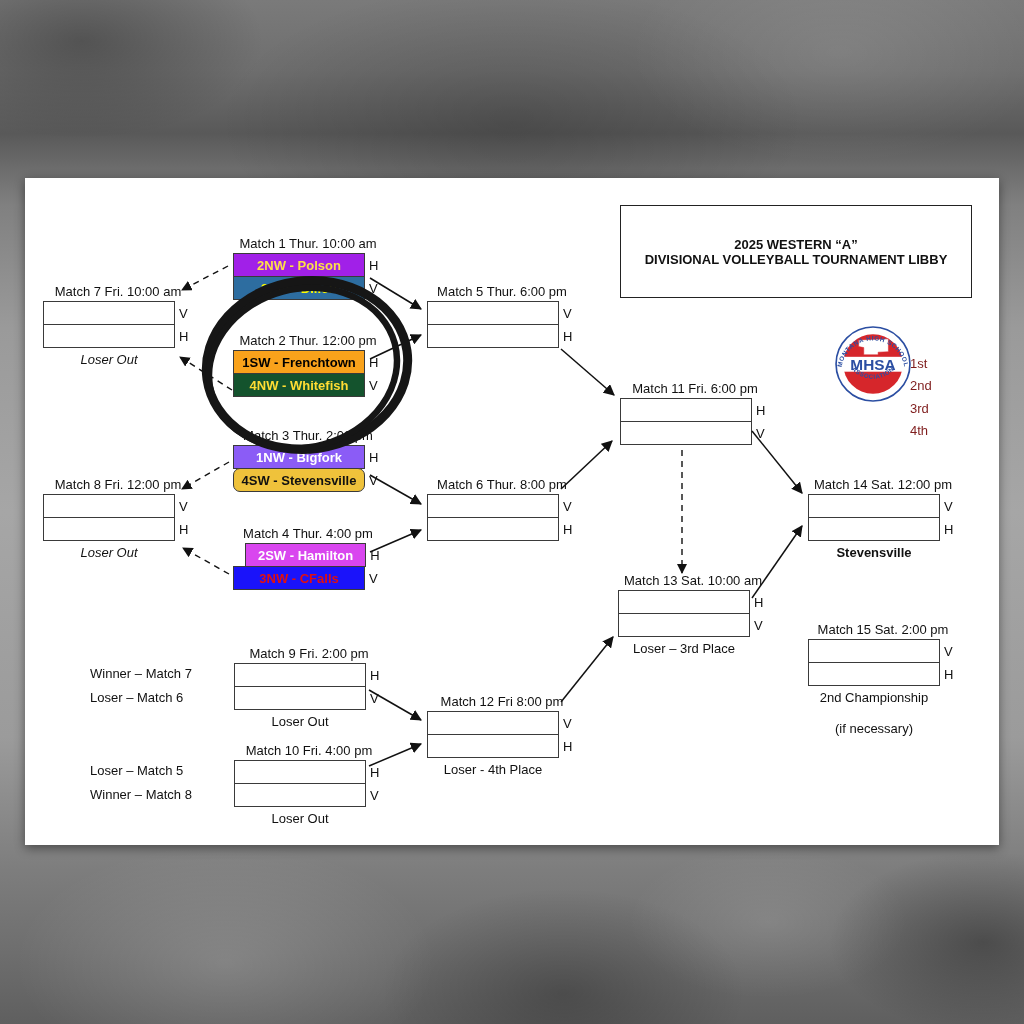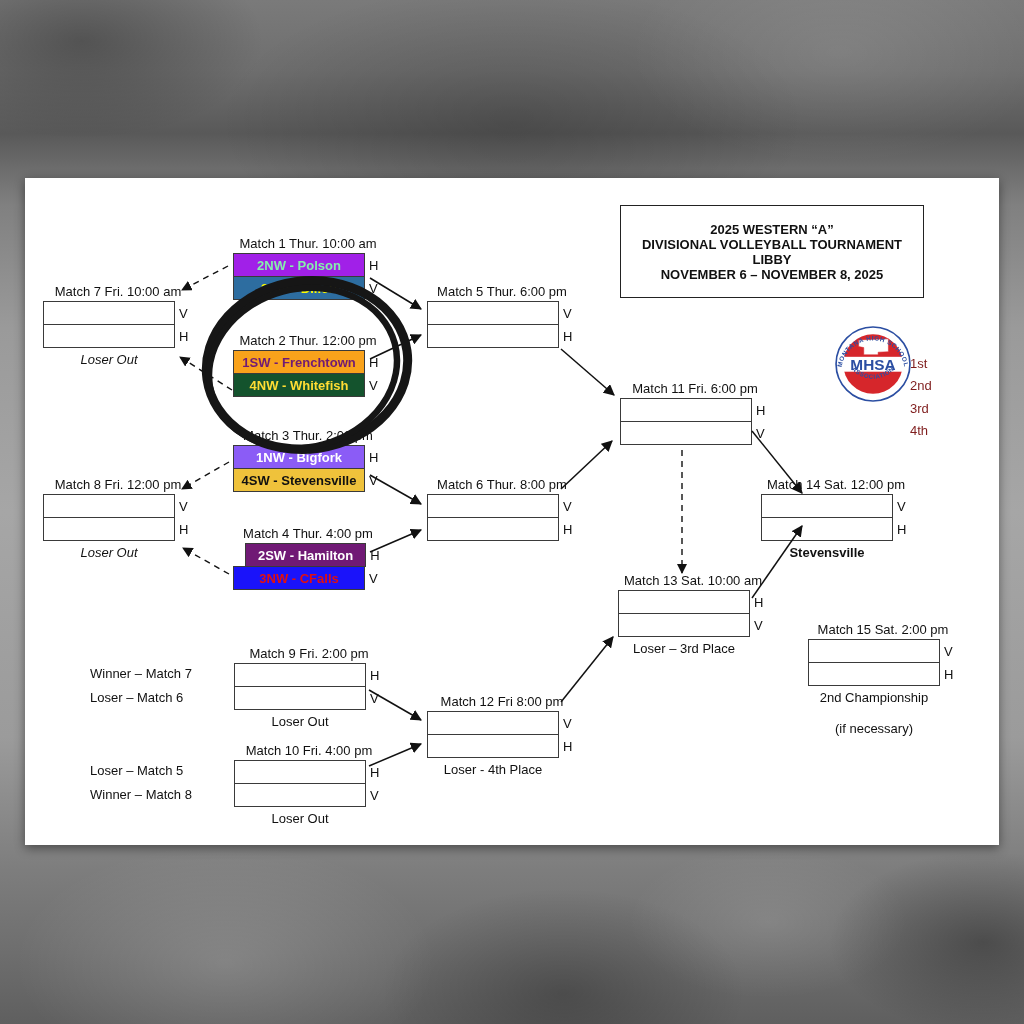--- a/index.html
+++ b/index.html
@@ -35,7 +35,7 @@
   .mfoot.bold{font-weight:bold;}
   .mfoot2{width:132px;text-align:center;font-size:13px;margin-top:16px;white-space:nowrap;}
   .titlebox{
-    position:absolute;left:595px;top:27px;width:304px;height:93px;
+    position:absolute;left:595px;top:27px;width:352px;height:93px;
     border:1.5px solid #222;box-sizing:border-box;
     display:flex;flex-direction:column;justify-content:center;
     text-align:center;font-size:13px;font-weight:bold;line-height:15px;color:#111;

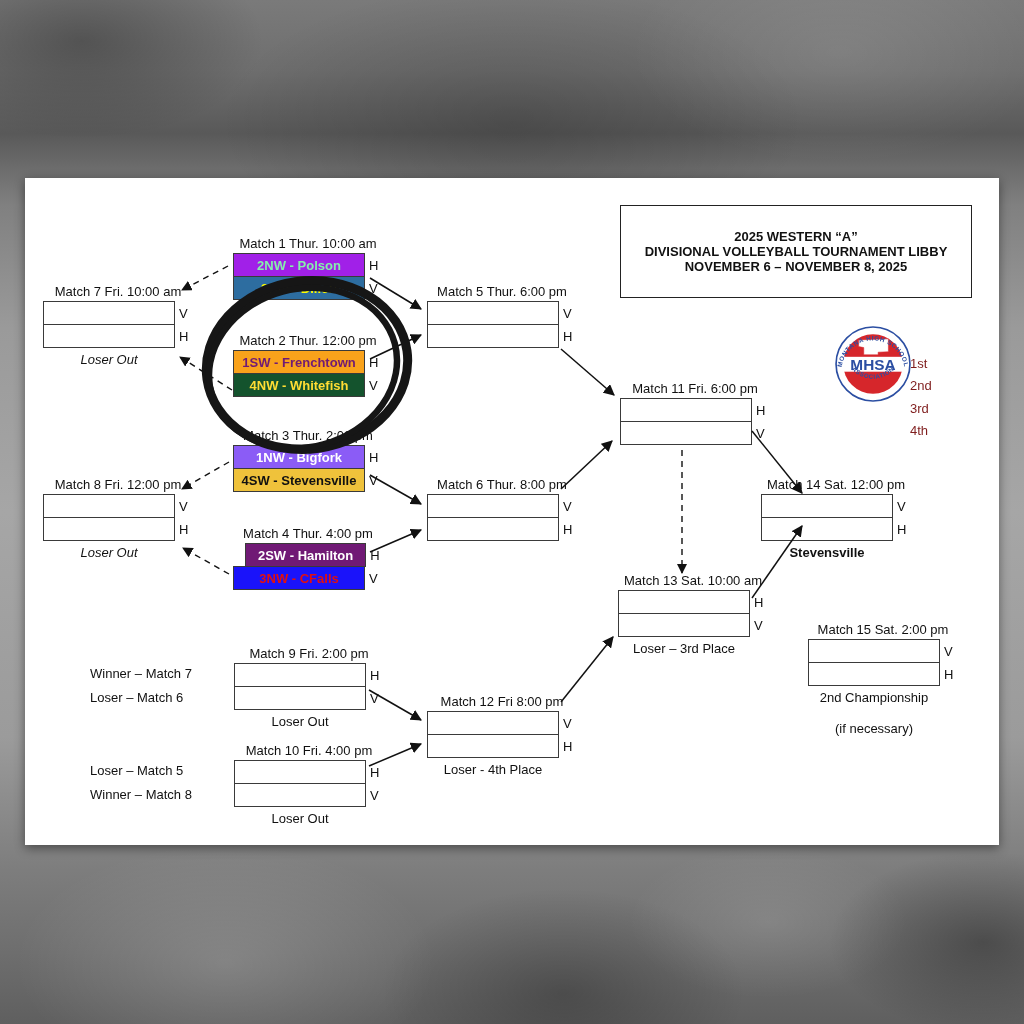--- a/index.html
+++ b/index.html
@@ -82,7 +82,7 @@
   <div class="match" style="left:208px;top:57px">
     <div class="mlabel">Match 1 Thur. 10:00 am</div>
     <div class="mrow">
-      <div class="cell" style="background-color: rgb(161, 32, 232); color: #86efac;">2NW - Polson</div>
+      <div class="cell" style="background-color: rgb(161, 32, 232); color: #fde047;">2NW - Polson</div>
       <span class="side">H</span>
     </div>
     <div class="mrow">

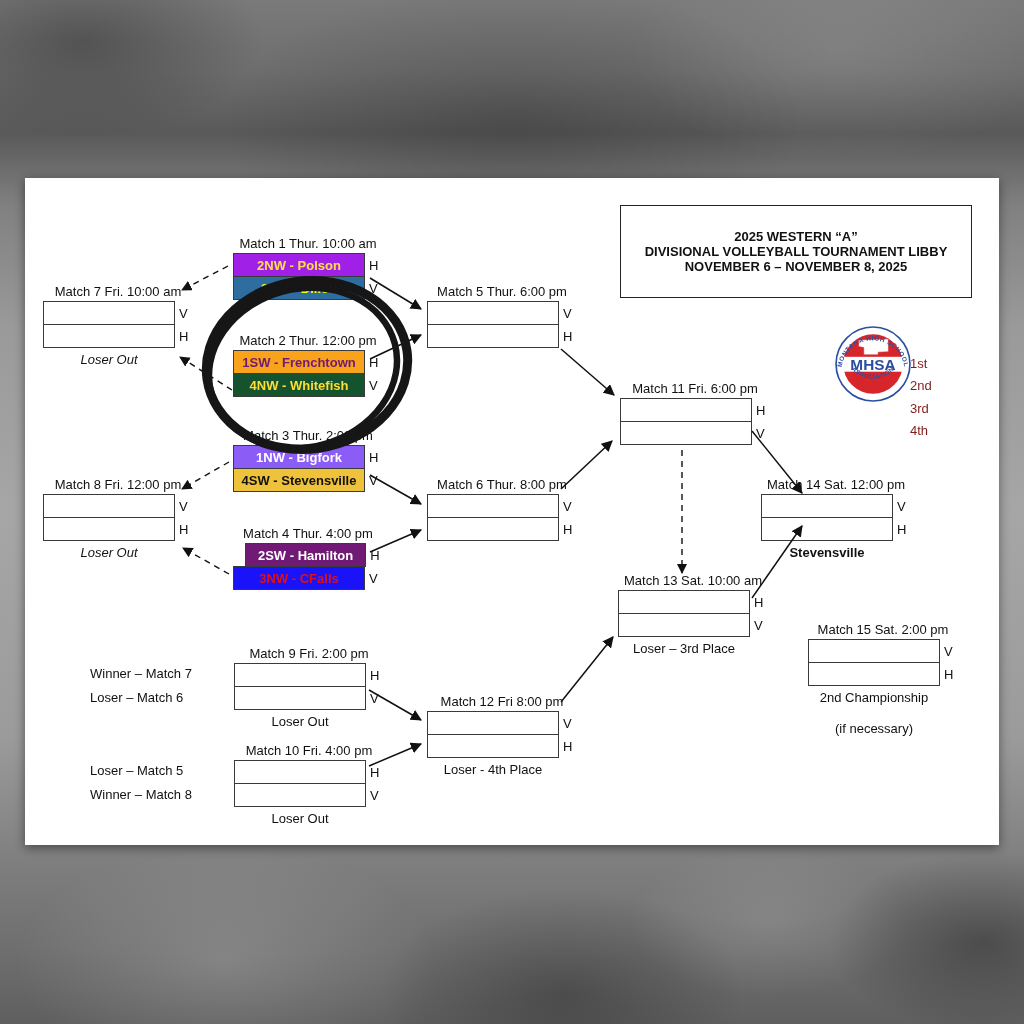--- a/index.html
+++ b/index.html
@@ -53,7 +53,6 @@
   <div class="titlebox">
     <div>2025 WESTERN “A”</div>
     <div>DIVISIONAL VOLLEYBALL TOURNAMENT LIBBY</div>
-    <div>NOVEMBER 6 – NOVEMBER 8, 2025</div>
   </div>
 
   <svg class="logo" viewBox="0 0 76 76">

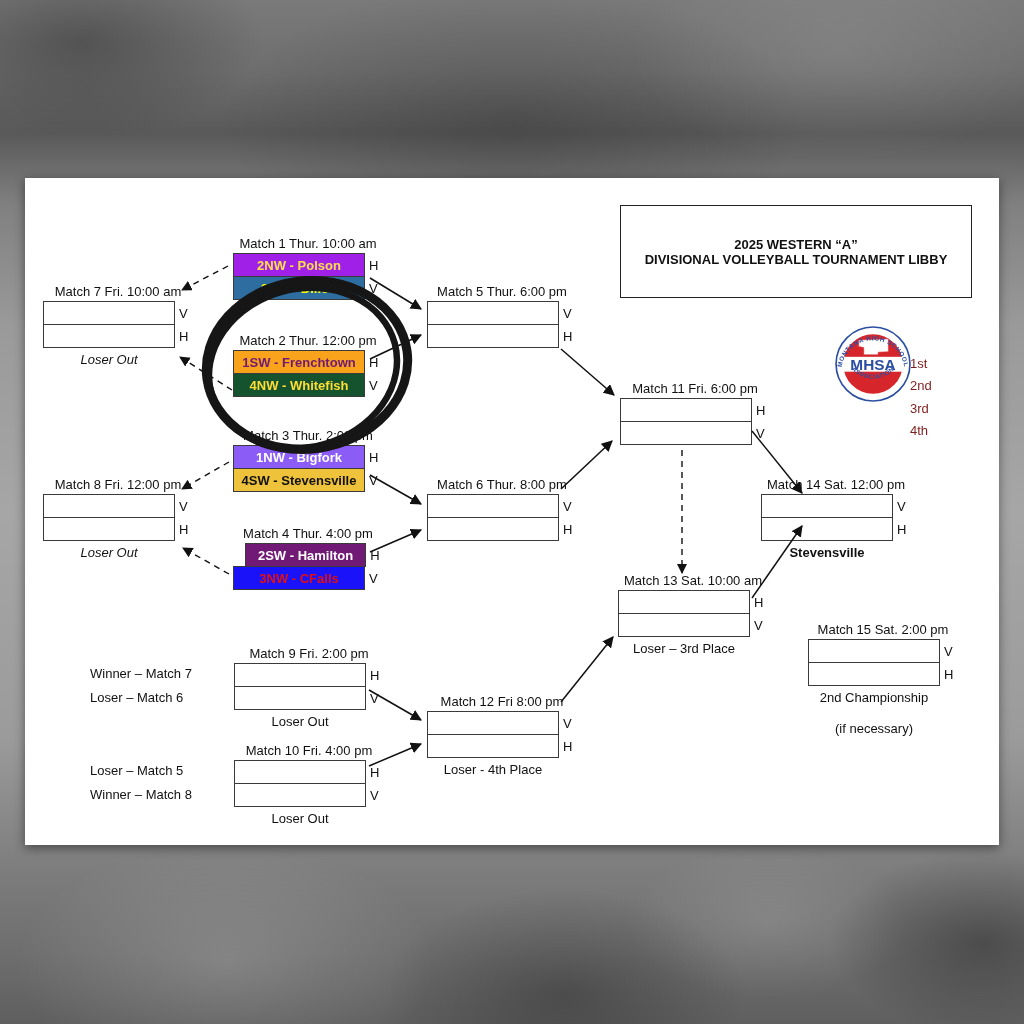--- a/index.html
+++ b/index.html
@@ -93,7 +93,7 @@
   <div class="match" style="left:208px;top:154px">
     <div class="mlabel">Match 2 Thur. 12:00 pm</div>
     <div class="mrow">
-      <div class="cell" style="background-color: rgb(249, 162, 27); color: #701a75;">1SW - Frenchtown</div>
+      <div class="cell" style="background-color: rgb(249, 162, 27); color: #000000;">1SW - Frenchtown</div>
       <span class="side">H</span>
     </div>
     <div class="mrow">

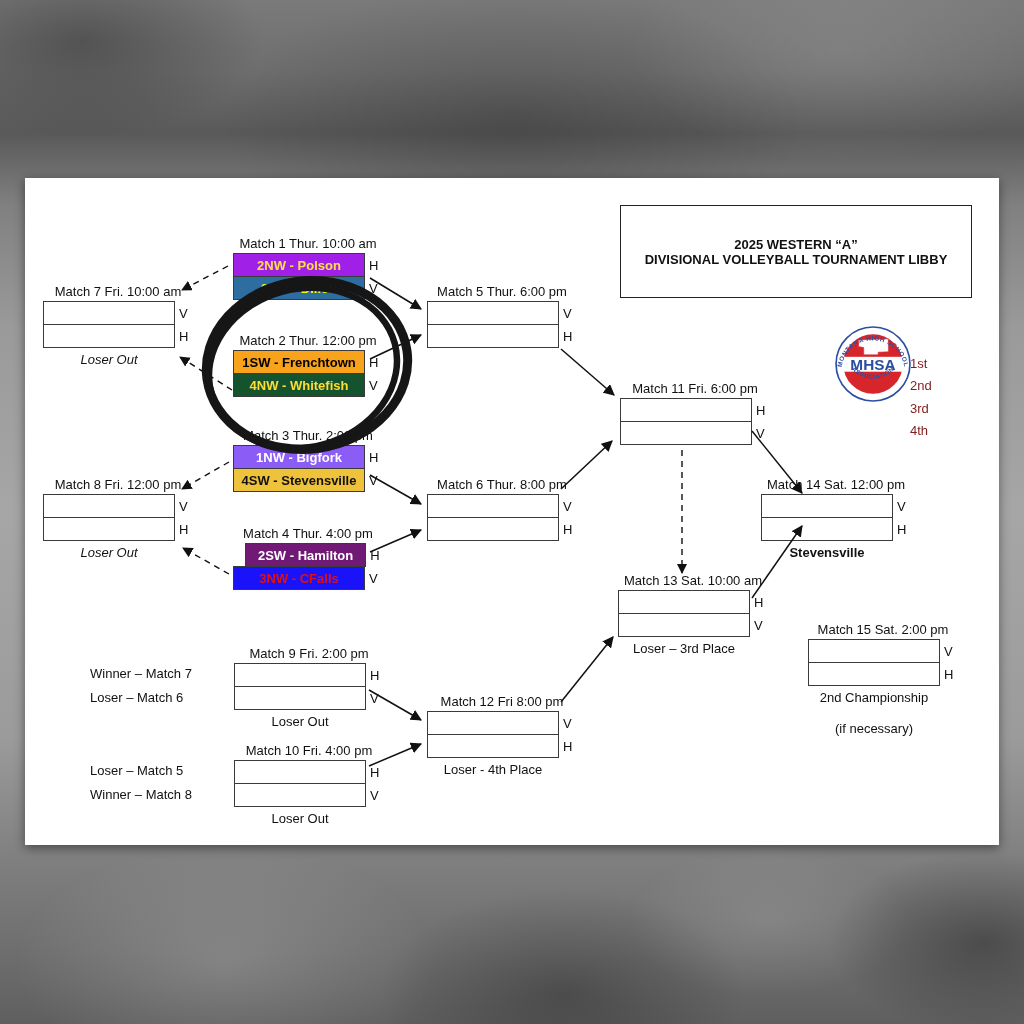--- a/index.html
+++ b/index.html
@@ -109,7 +109,7 @@
       <span class="side">H</span>
     </div>
     <div class="mrow">
-      <div class="cell" style="background-color: rgb(239, 194, 59); color: rgb(17, 17, 17);">4SW - Stevensville</div>
+      <div class="cell" style="background-color: rgb(239, 194, 59); color: rgb(17, 17, 17); border-radius: 7px;">4SW - Stevensville</div>
       <span class="side">V</span>
     </div>
   </div>

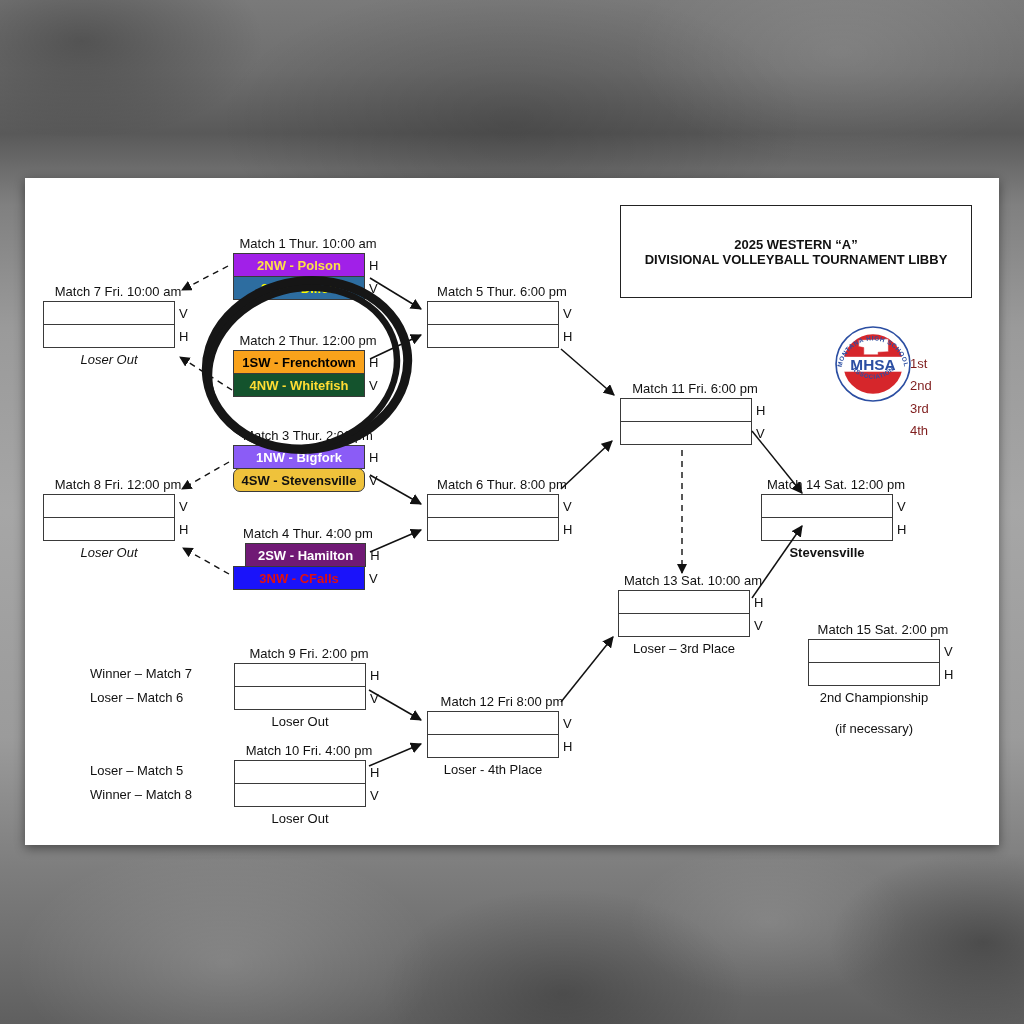--- a/index.html
+++ b/index.html
@@ -201,7 +201,7 @@
     <div class="mfoot">Loser – 3rd Place</div>
   </div>
 
-  <div class="match" style="left:736px;top:298px">
+  <div class="match" style="left:783px;top:298px">
     <div class="mlabel">Match 14 Sat. 12:00 pm</div>
     <div class="mrow">
         <div class="cell"></div>

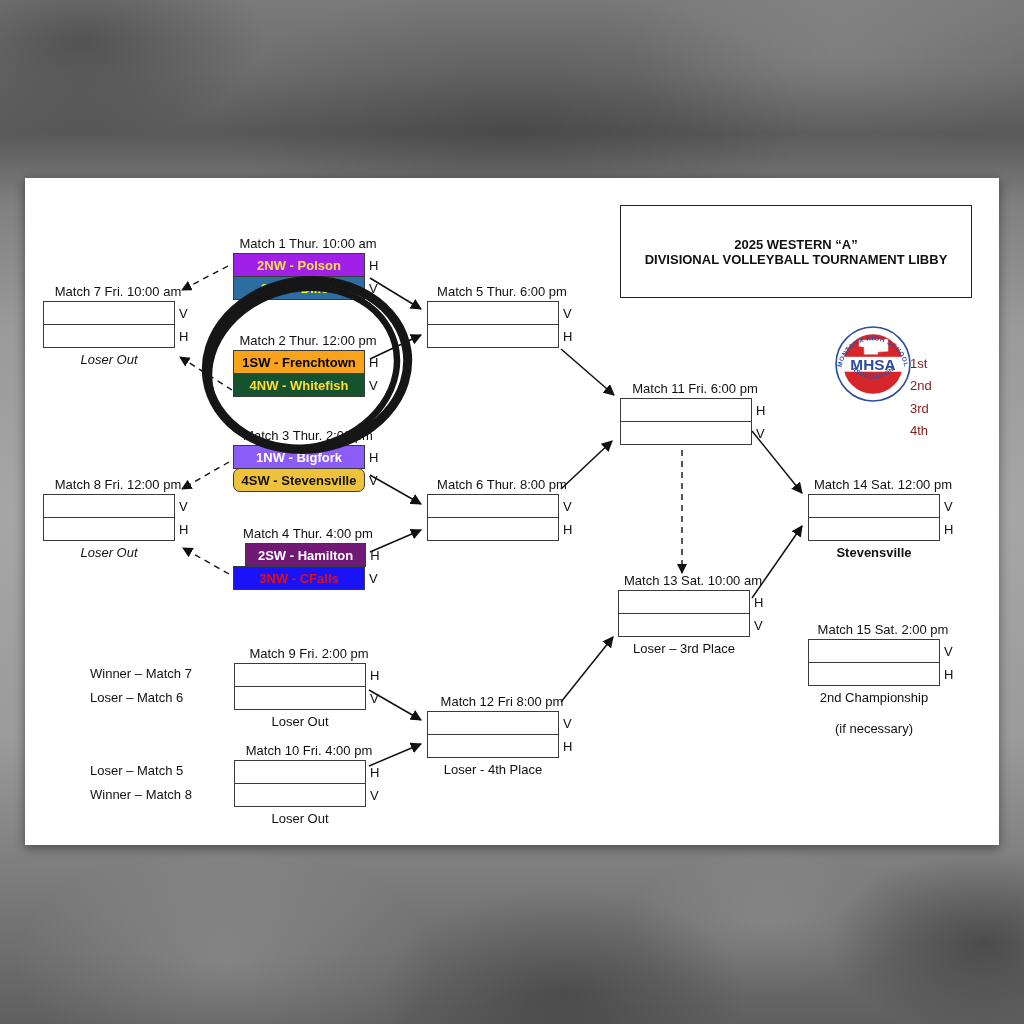--- a/index.html
+++ b/index.html
@@ -117,7 +117,7 @@
   <div class="match" style="left:208px;top:347px">
     <div class="mlabel">Match 4 Thur. 4:00 pm</div>
     <div class="mrow">
-      <div class="cell" style="background-color: #701a75; color: rgb(255, 255, 255); margin-left: 12px;">2SW - Hamilton</div>
+      <div class="cell" style="background-color: #d946ef; color: rgb(255, 255, 255); margin-left: 12px;">2SW - Hamilton</div>
       <span class="side">H</span>
     </div>
     <div class="mrow">

